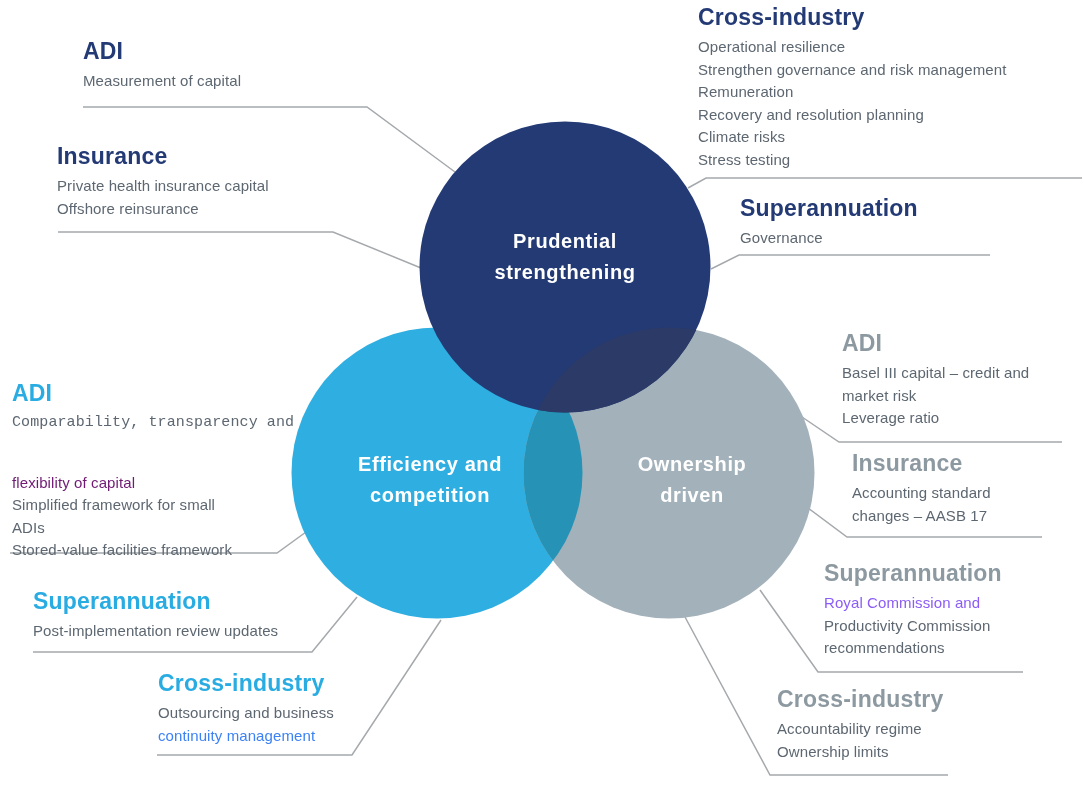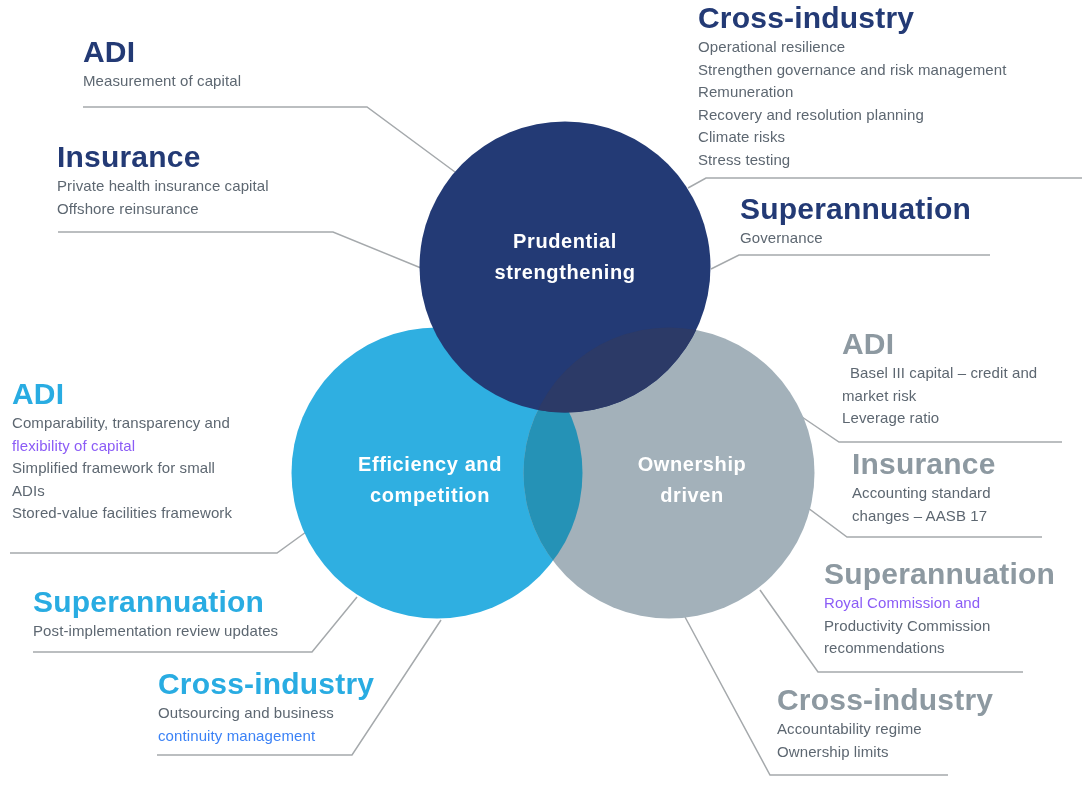--- a/index.html
+++ b/index.html
@@ -6,7 +6,7 @@
   .canvas{position:relative;width:1084px;height:805px;overflow:hidden;background:#fff;}
   .layer{position:absolute;left:0;top:0;}
   .callout{position:absolute;}
-  .callout .h{font-size:30px;font-weight:700;line-height:27px;letter-spacing:.2px;margin-bottom:5px;}
+  .callout .h{font-size:23px;font-weight:700;line-height:27px;letter-spacing:.2px;margin-bottom:5px;}
   .callout .item{font-size:15px;line-height:22.5px;letter-spacing:.1px;white-space:nowrap;}
   .circle-label{position:absolute;width:300px;text-align:center;font-size:20px;font-weight:600;line-height:31px;letter-spacing:.6px;}
 </style>

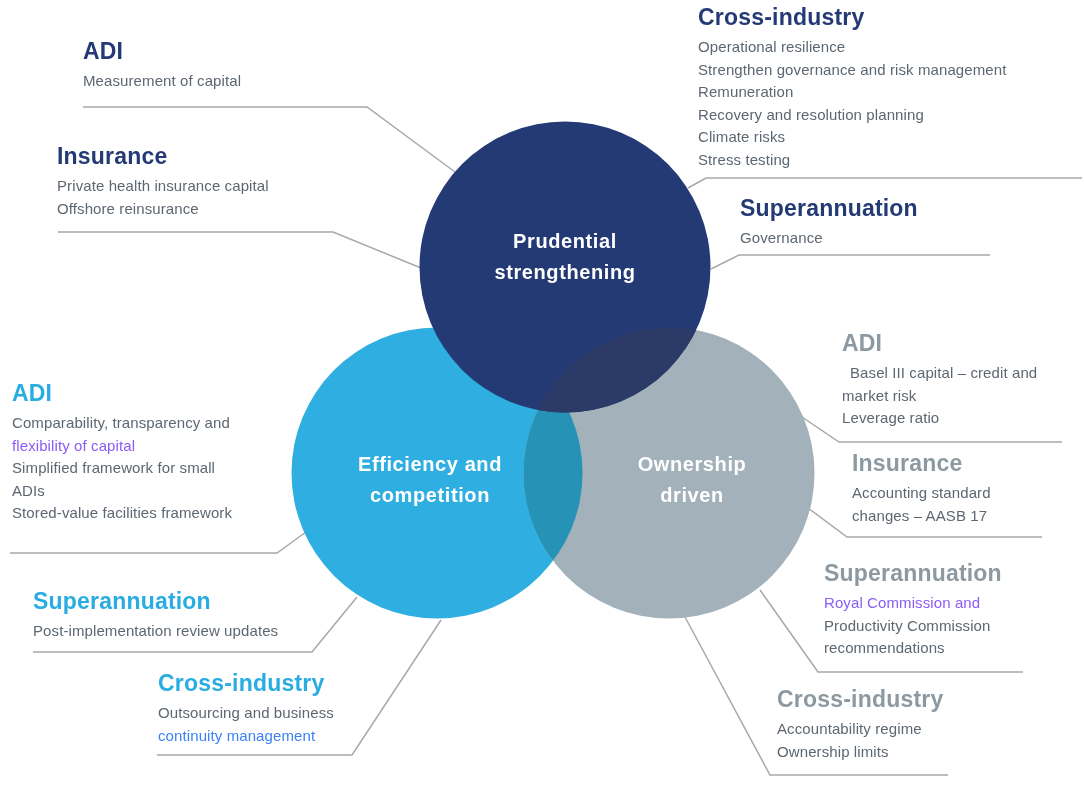--- a/index.html
+++ b/index.html
@@ -87,7 +87,7 @@
 
   <div class="callout" style="left:842px;top:330px;">
     <div class="h" style="color: rgb(141, 153, 161);">ADI</div>
-    <div class="item" style="color: rgb(93, 103, 113); margin-left: 8px;">Basel III capital – credit and</div>
+    <div class="item" style="color: rgb(93, 103, 113);">Basel III capital – credit and</div>
     <div class="item" style="color: rgb(93, 103, 113);">market risk</div>
     <div class="item" style="color: rgb(93, 103, 113);">Leverage ratio</div>
   </div>

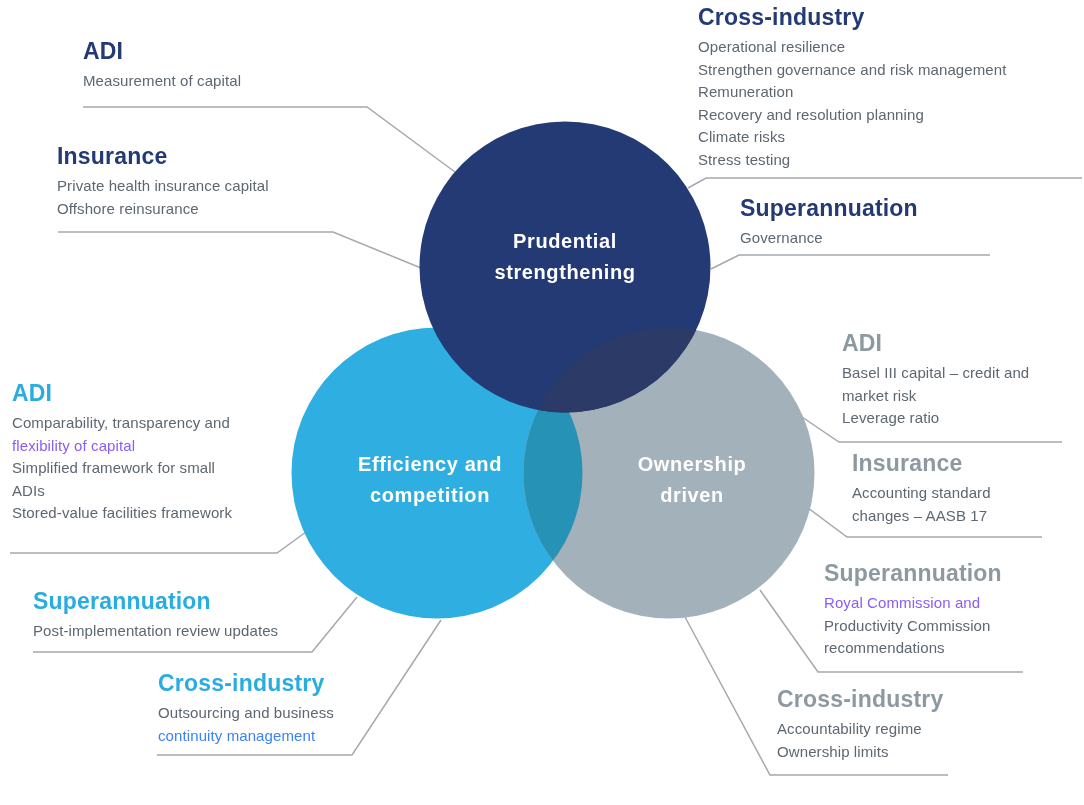--- a/index.html
+++ b/index.html
@@ -113,7 +113,7 @@
 
   <div class="callout" style="left:12px;top:380px;">
     <div class="h" style="color: rgb(41, 172, 226);">ADI</div>
-    <div class="item" style="color: rgb(93, 103, 113);">Comparability, transparency and</div>
+    <div class="item" style="color: rgb(93, 103, 113); font-family: Liberation Mono, monospace;">Comparability, transparency and</div>
     <div class="item" style="color: #8b5cf6;">flexibility of capital</div>
     <div class="item" style="color: rgb(93, 103, 113);">Simplified framework for small</div>
     <div class="item" style="color: rgb(93, 103, 113);">ADIs</div>

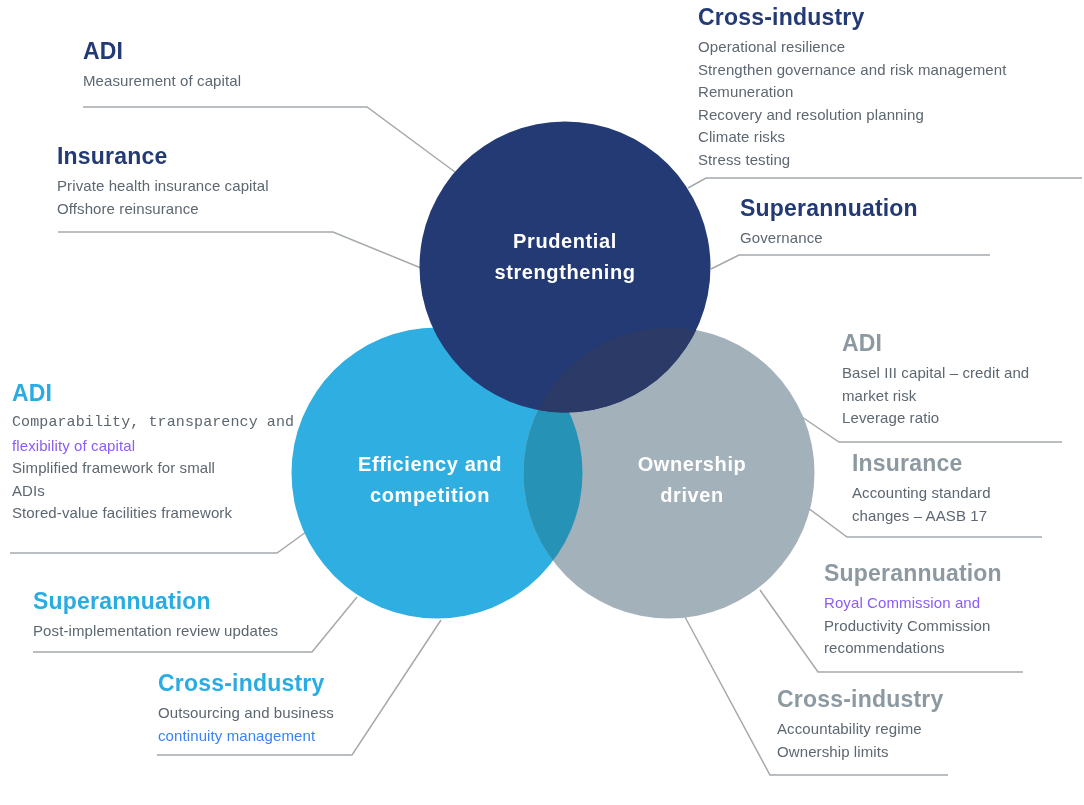--- a/index.html
+++ b/index.html
@@ -114,7 +114,7 @@
   <div class="callout" style="left:12px;top:380px;">
     <div class="h" style="color: rgb(41, 172, 226);">ADI</div>
     <div class="item" style="color: rgb(93, 103, 113); font-family: Liberation Mono, monospace;">Comparability, transparency and</div>
-    <div class="item" style="color: #8b5cf6;">flexibility of capital</div>
+    <div class="item" style="color: #701a75; margin-top: 37px;">flexibility of capital</div>
     <div class="item" style="color: rgb(93, 103, 113);">Simplified framework for small</div>
     <div class="item" style="color: rgb(93, 103, 113);">ADIs</div>
     <div class="item" style="color: rgb(93, 103, 113);">Stored-value facilities framework</div>

